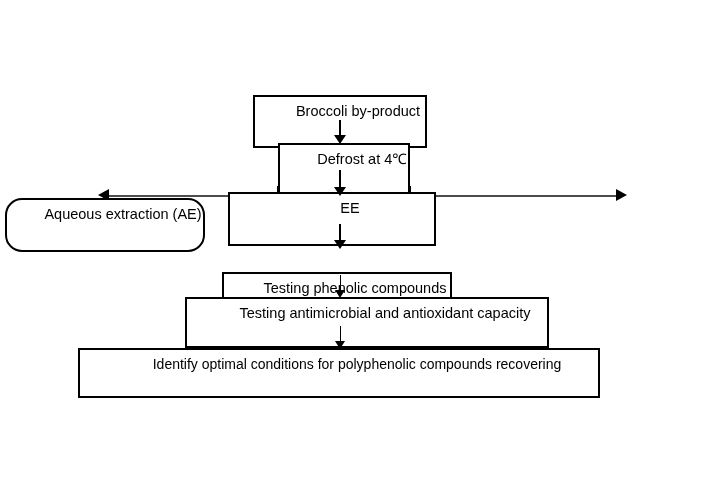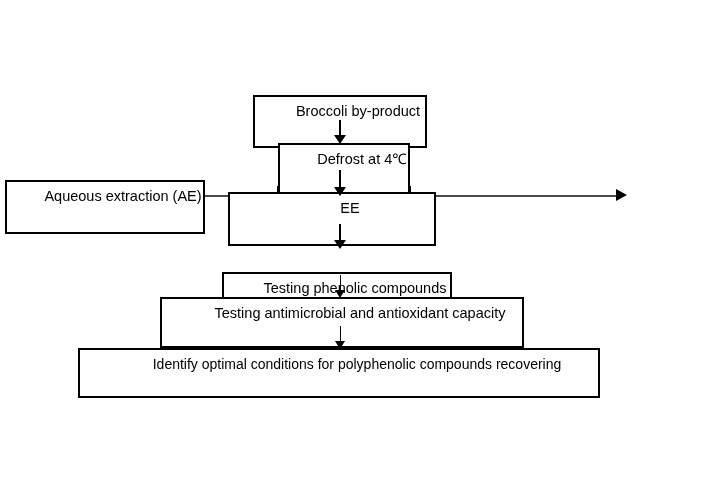--- a/index.html
+++ b/index.html
@@ -136,7 +136,7 @@
     <span>Defrost at 4℃</span>
   </div>
 
-  <div class="node z3" style="left:5px; top:180px; width:200px; height:54px;">
+  <div class="node z3" style="left:5px; top:198px; width:200px; height:54px;border-radius:17px;">
     <span>Aqueous extraction (AE)</span>
   </div>
 

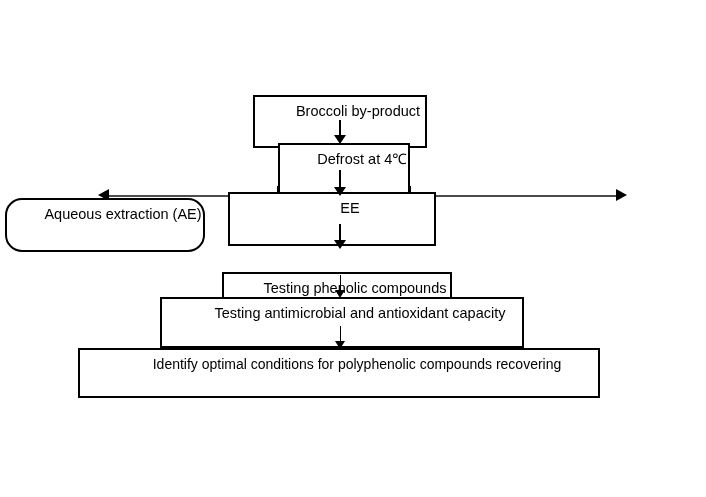--- a/index.html
+++ b/index.html
@@ -41,7 +41,7 @@
   .z2 { z-index: 4; }
   .z3 { z-index: 5; }
   .z4 { z-index: 6; }
-  .z5 { z-index: 7; }
+  .z5 { z-index: 7; margin-left: 25px; }
   .z6 { z-index: 8; }
 
   

